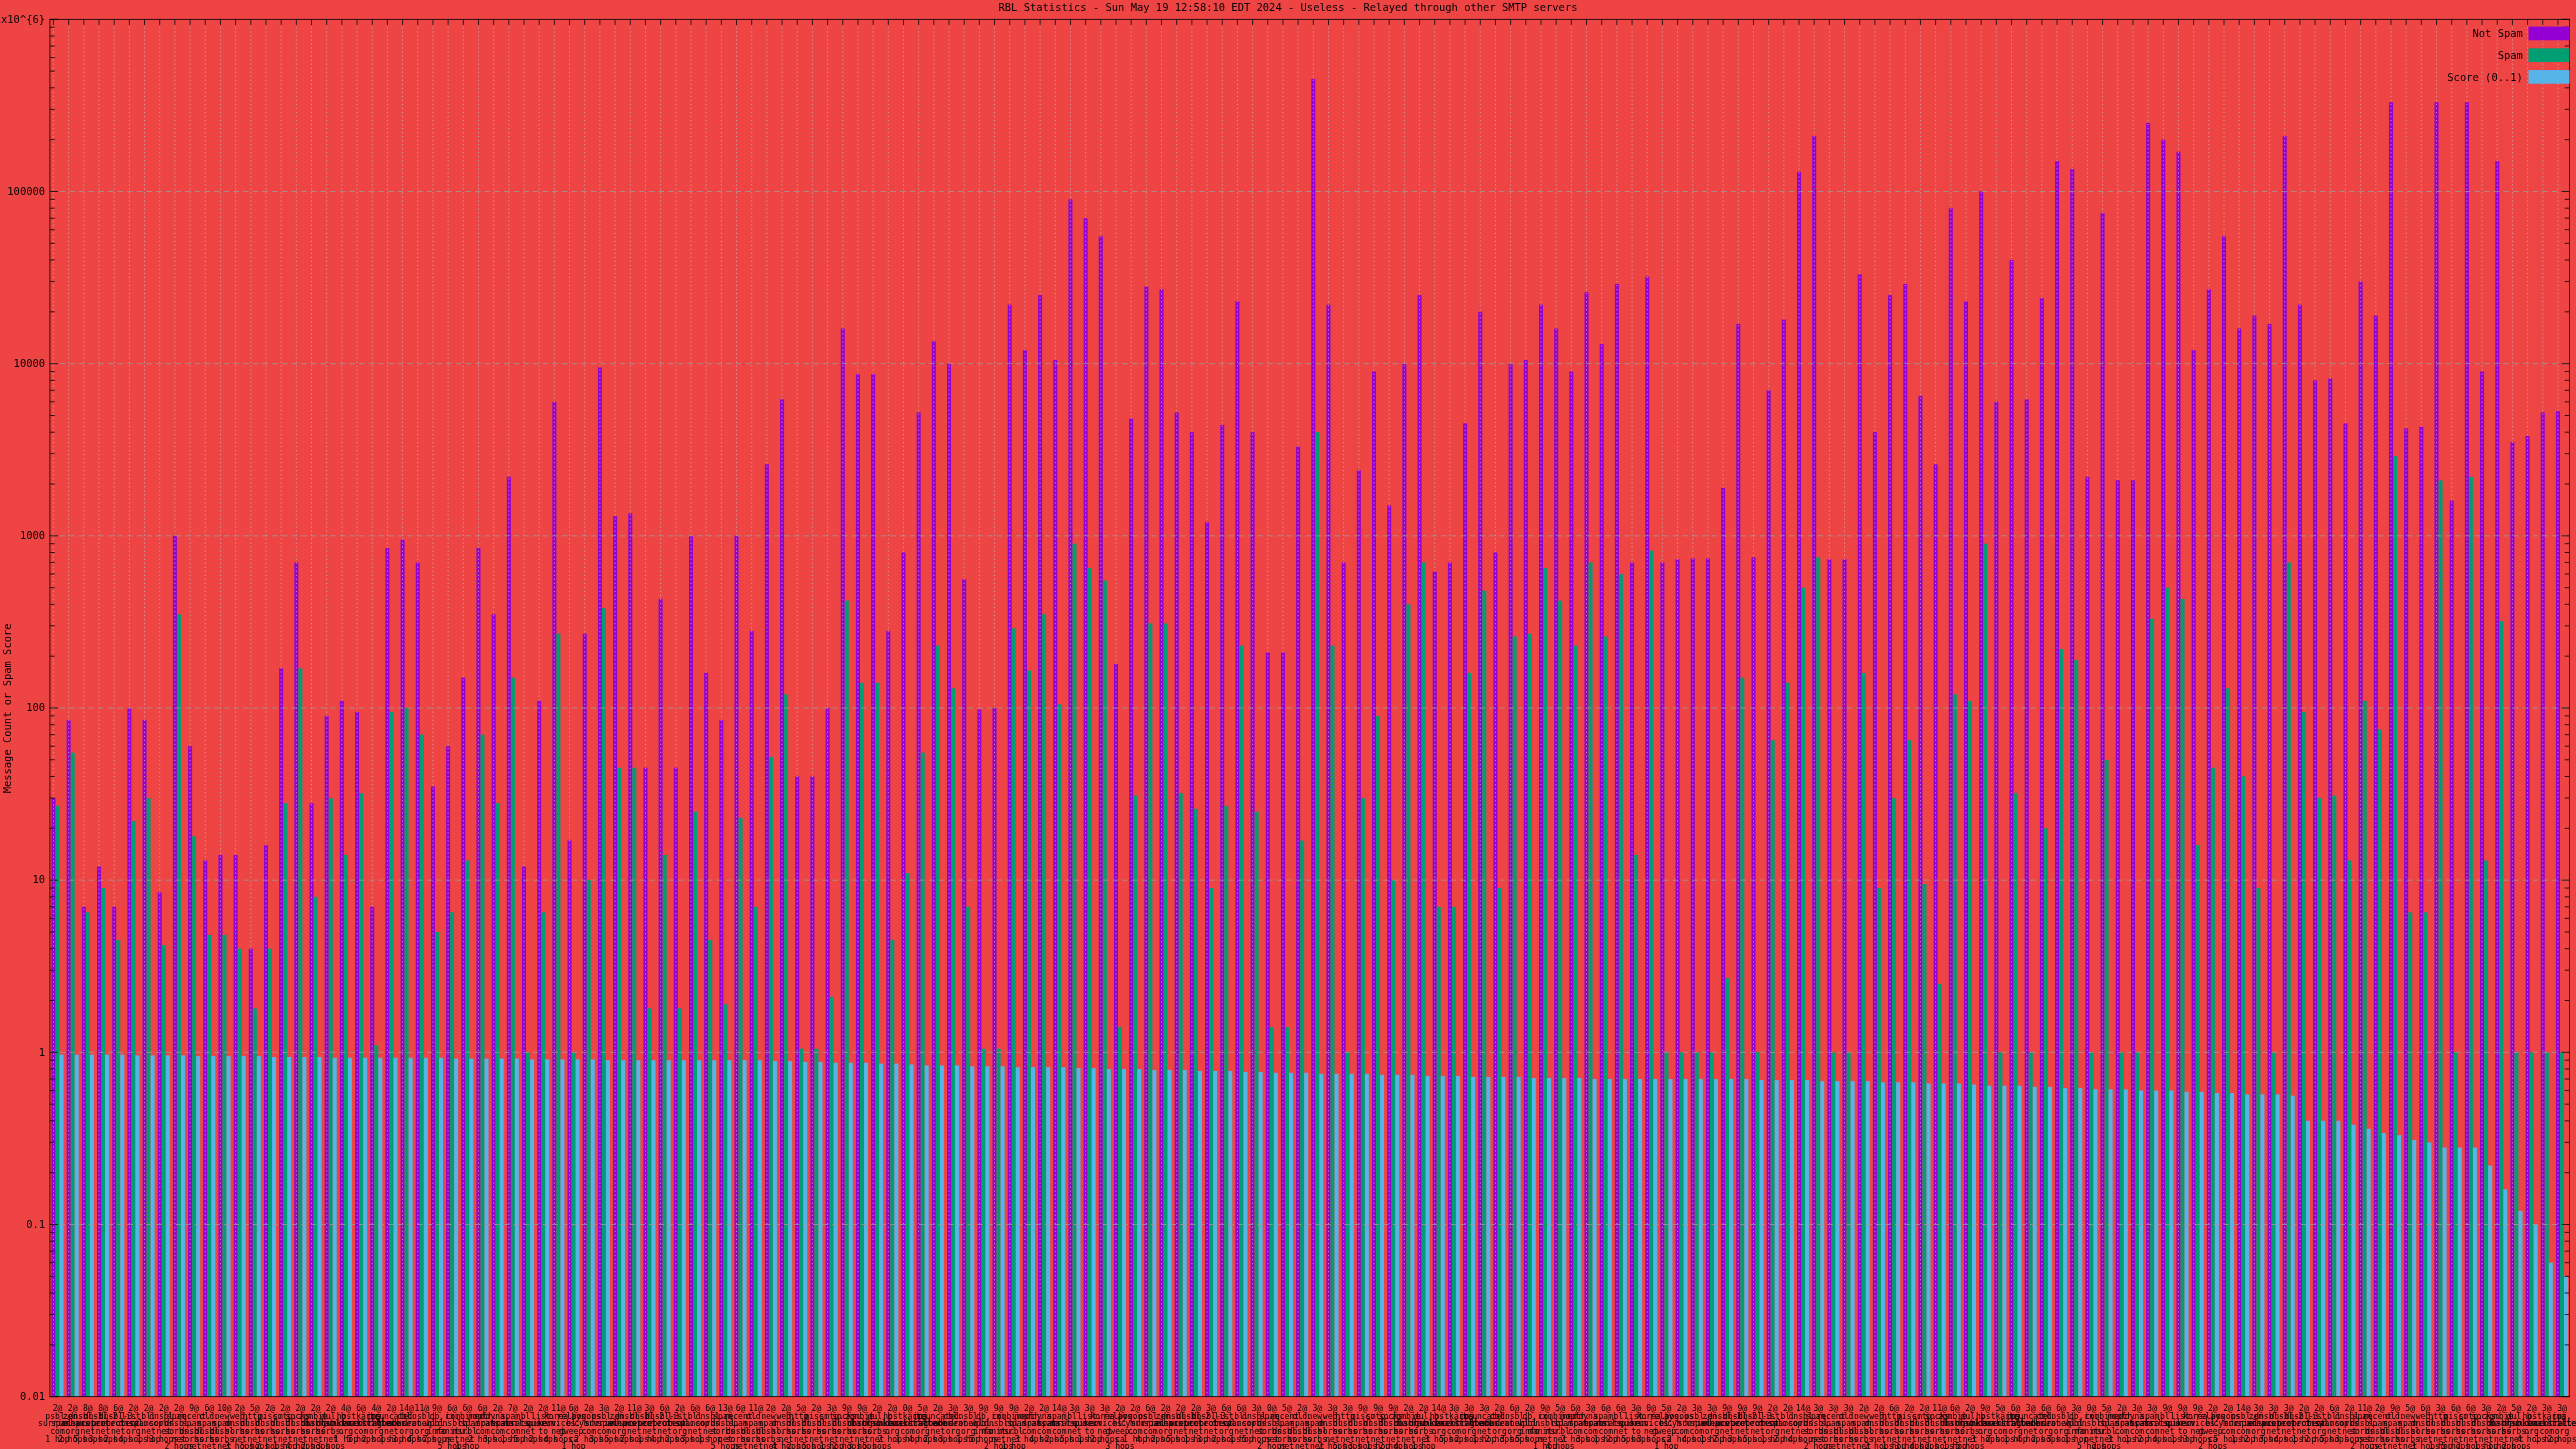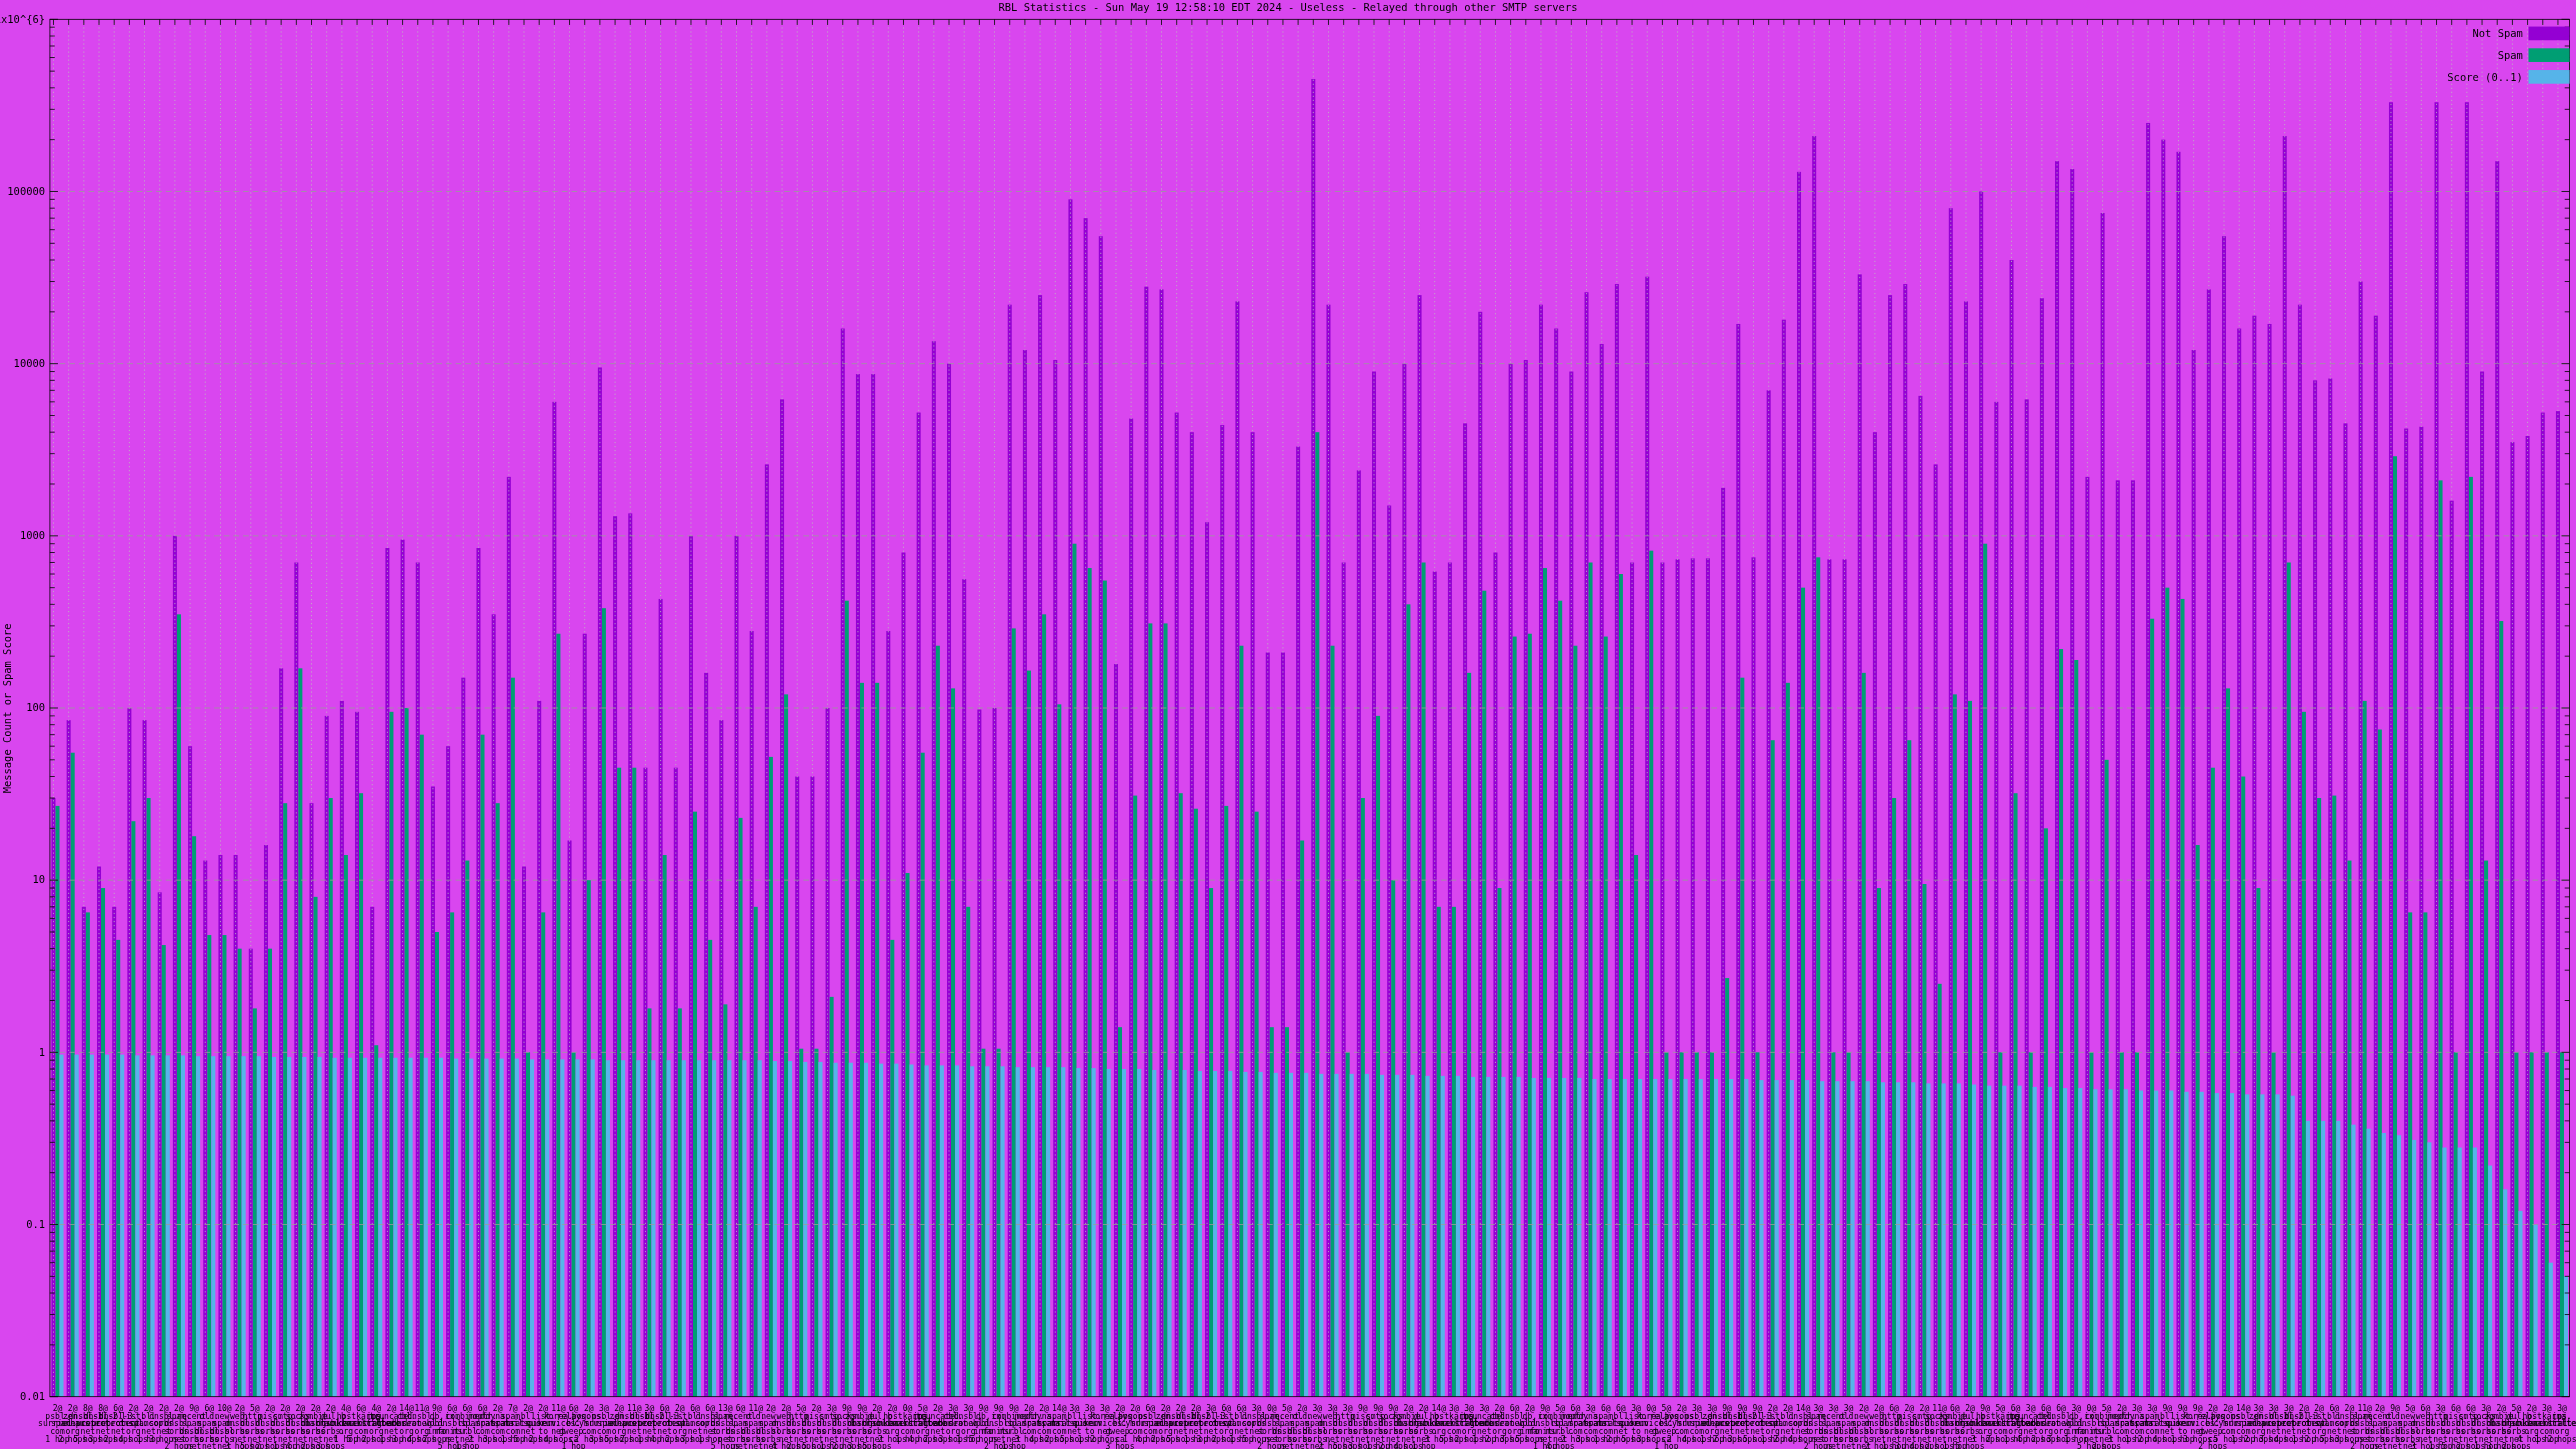--- a/index.html
+++ b/index.html
@@ -3,7 +3,7 @@
 <meta charset="utf-8">
 <style>
   html,body{margin:0;padding:0;background:#ffffff;}
-  .screen{position:relative;width:2576px;height:1449px;background:#d946ef;overflow:hidden;
+  .screen{position:relative;width:2576px;height:1449px;background:#ef4444;overflow:hidden;
           font-family:"DejaVu Sans Mono","Liberation Mono",monospace;}
   svg{position:absolute;left:0;top:0;}
   text{fill:#000000;}

